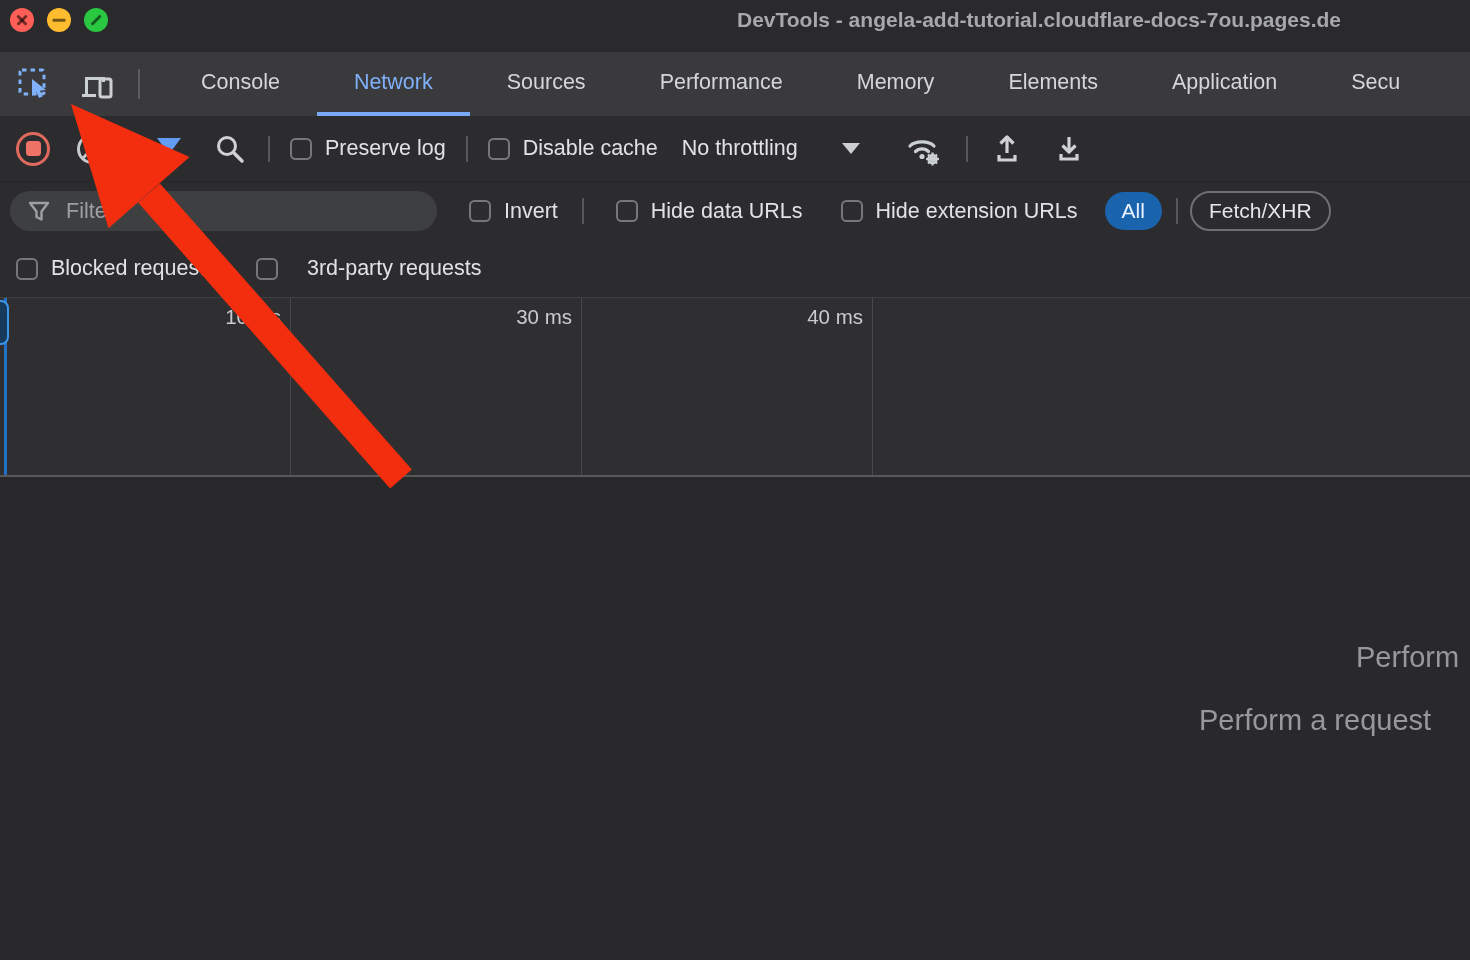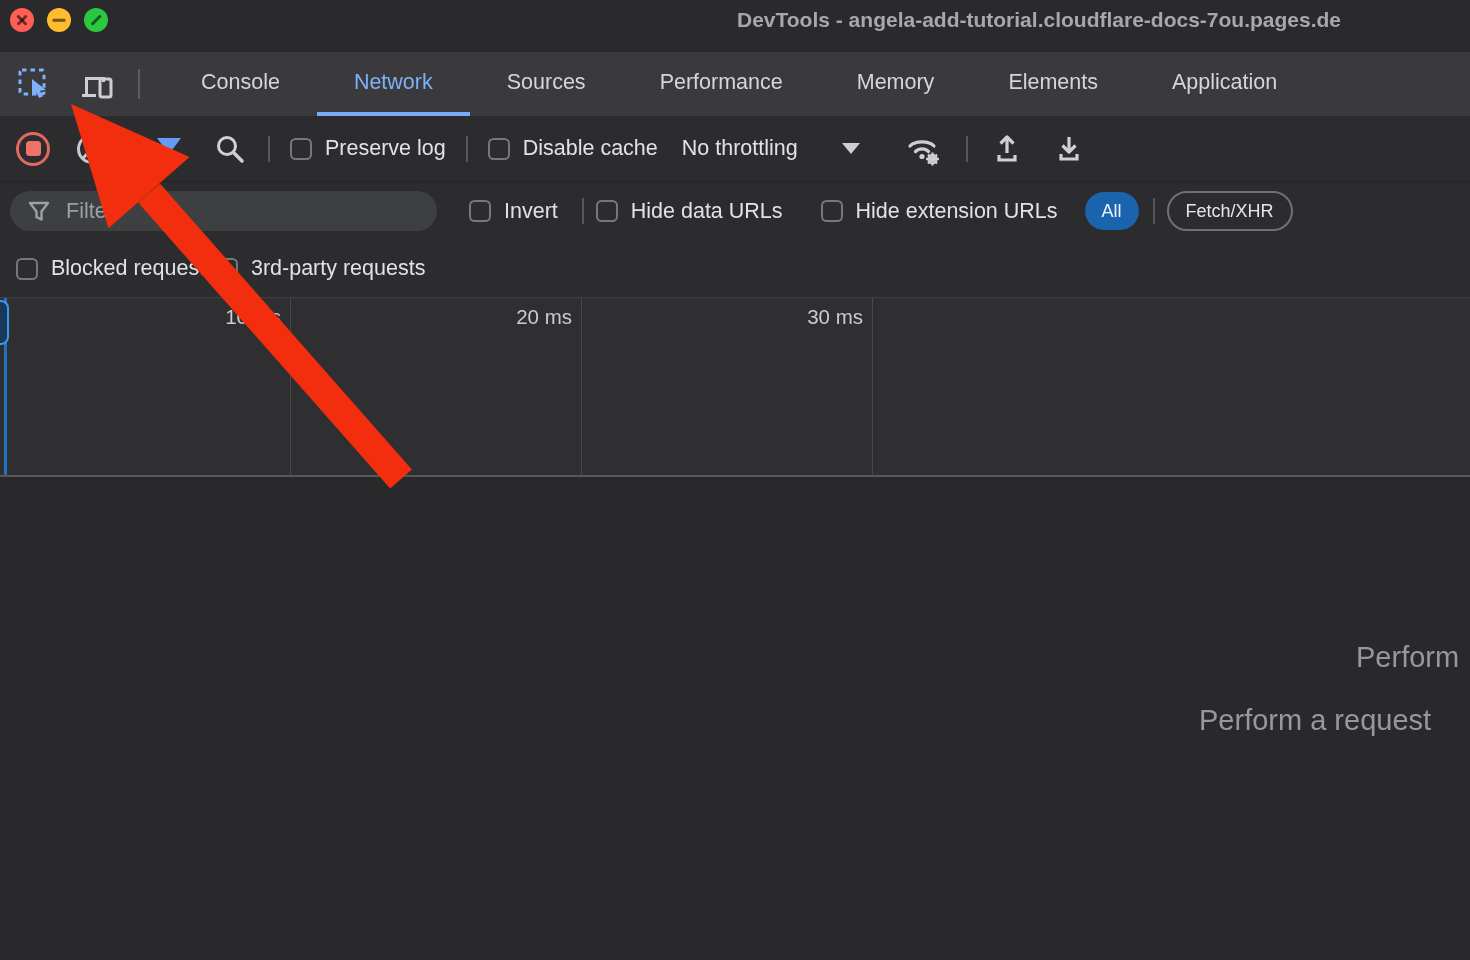--- a/index.html
+++ b/index.html
@@ -129,6 +129,9 @@
   <div class="tab">
       <span>Application</span>
     </div>
+  <div class="tab">
+      <span>Secu</span>
+    </div>
 </div>
 
 <div class="toolbar">

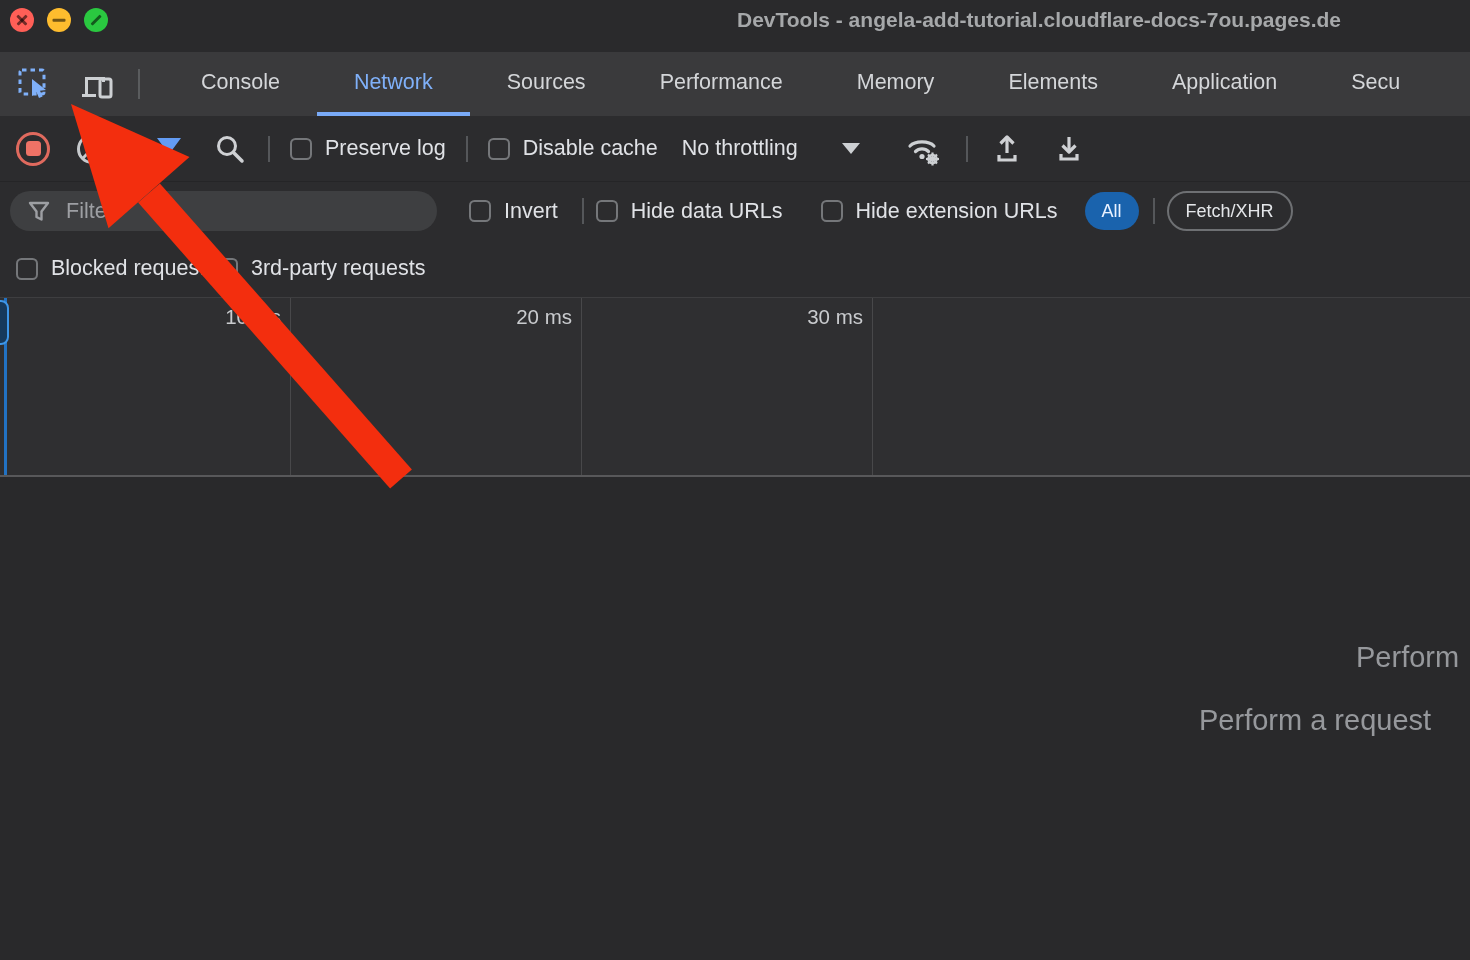--- a/index.html
+++ b/index.html
@@ -215,7 +215,7 @@
     <span class="cb-label">Invert</span>
   </div>
   <div class="vsep" style="margin-left:24px;"></div>
-  <div class="cb-group" style="margin-left:12px;">
+  <div class="cb-group" style="margin-left:32px;">
     <span class="cbox"></span>
     <span class="cb-label">Hide data URLs</span>
   </div>

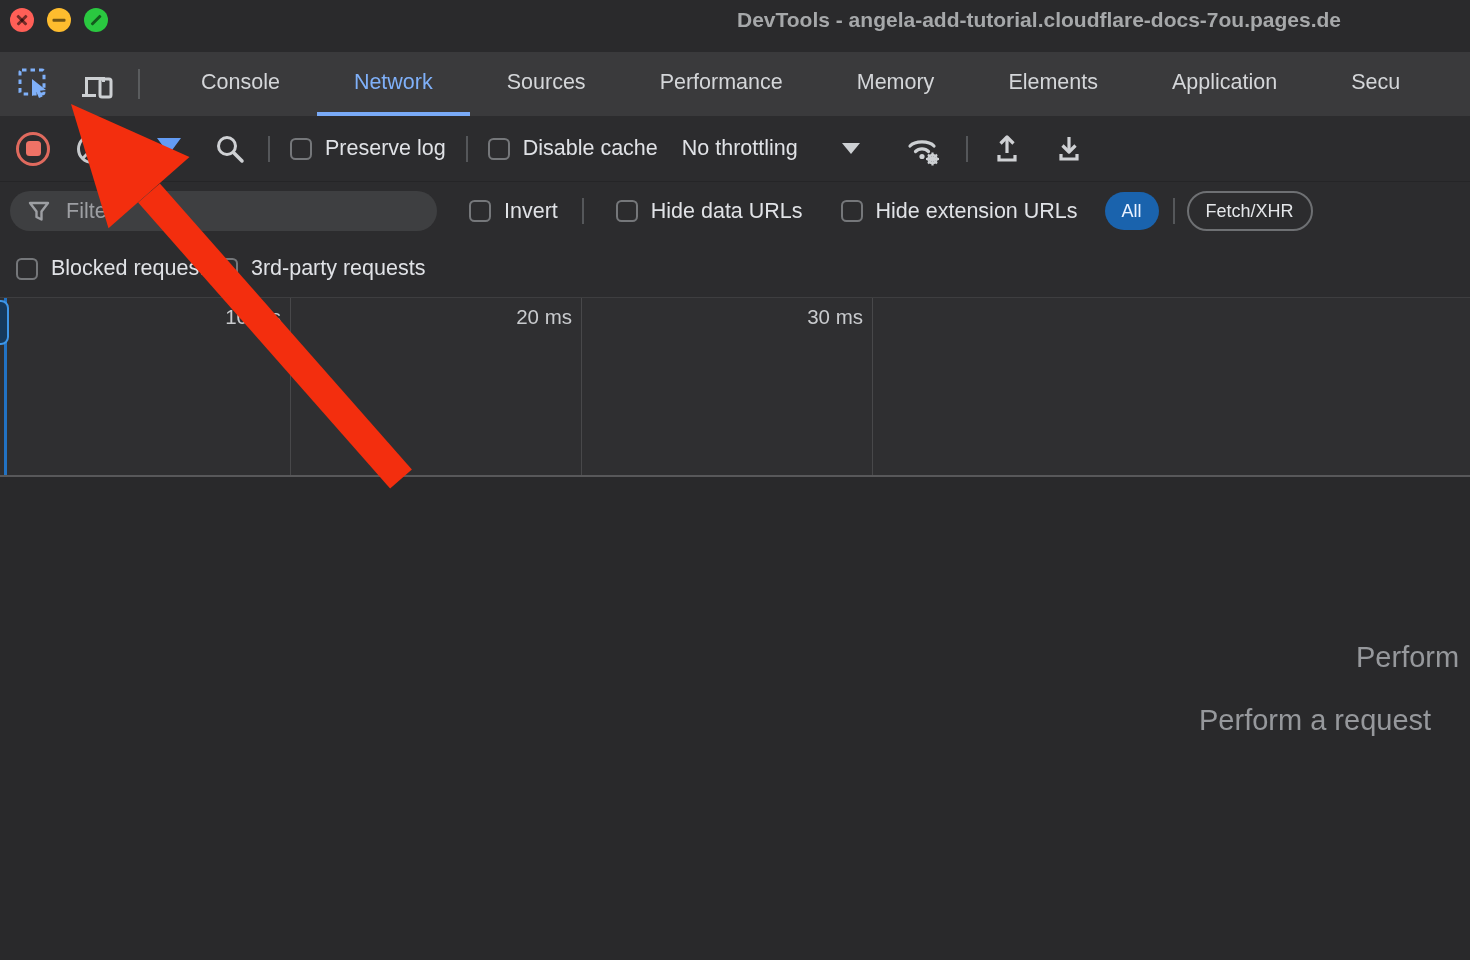--- a/index.html
+++ b/index.html
@@ -52,7 +52,7 @@
     font-family:"Liberation Sans",sans-serif; font-size:21.5px; color:#e8eaed; margin-left:14px; }
   .filter-pill input::placeholder { color:#9d9fa3; }
   .pill-btn { height:38px; display:flex; align-items:center; padding:0 17px; border-radius:19px;
-    font-size:18px; cursor:pointer; white-space:nowrap; }
+    font-size:21px; cursor:pointer; white-space:nowrap; }
   .pill-btn.active { background:#1a63ad; color:#eaf2ff; }
   .pill-btn.outline { height:40px; border:2px solid #6e7073; border-radius:20px; color:#e4e6e9; }
   

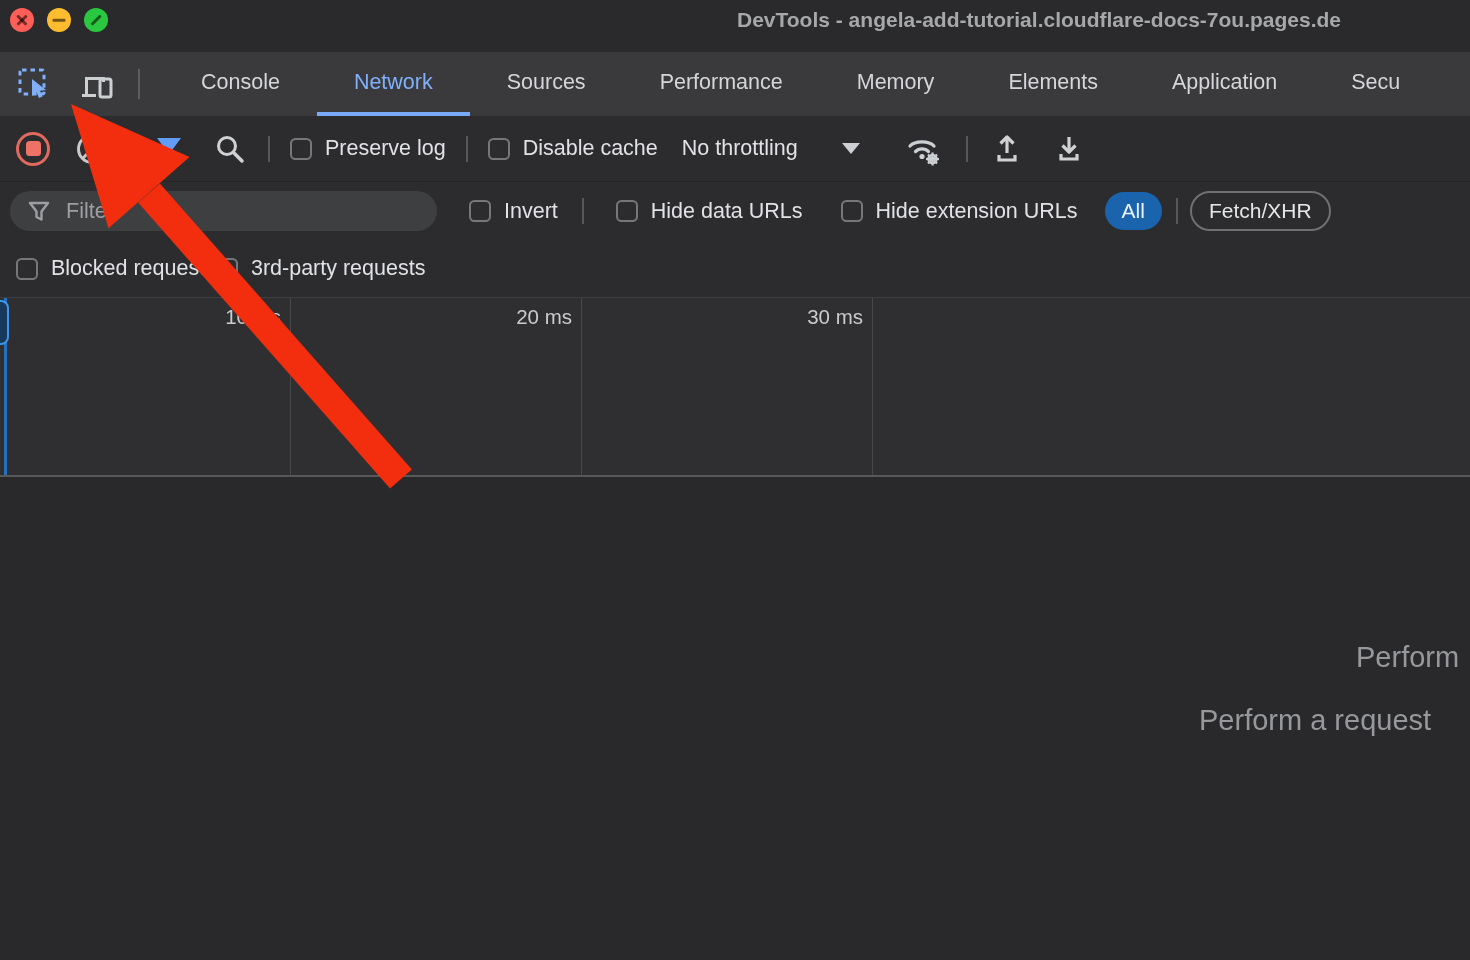--- a/index.html
+++ b/index.html
@@ -237,7 +237,7 @@
     <span class="cbox"></span>
     <span class="cb-label">Blocked requests</span>
   </div>
-  <div class="cb-group" style="">
+  <div class="cb-group" style="margin-left:40px;gap:16px;">
     <span class="cbox"></span>
     <span class="cb-label">3rd-party requests</span>
   </div>

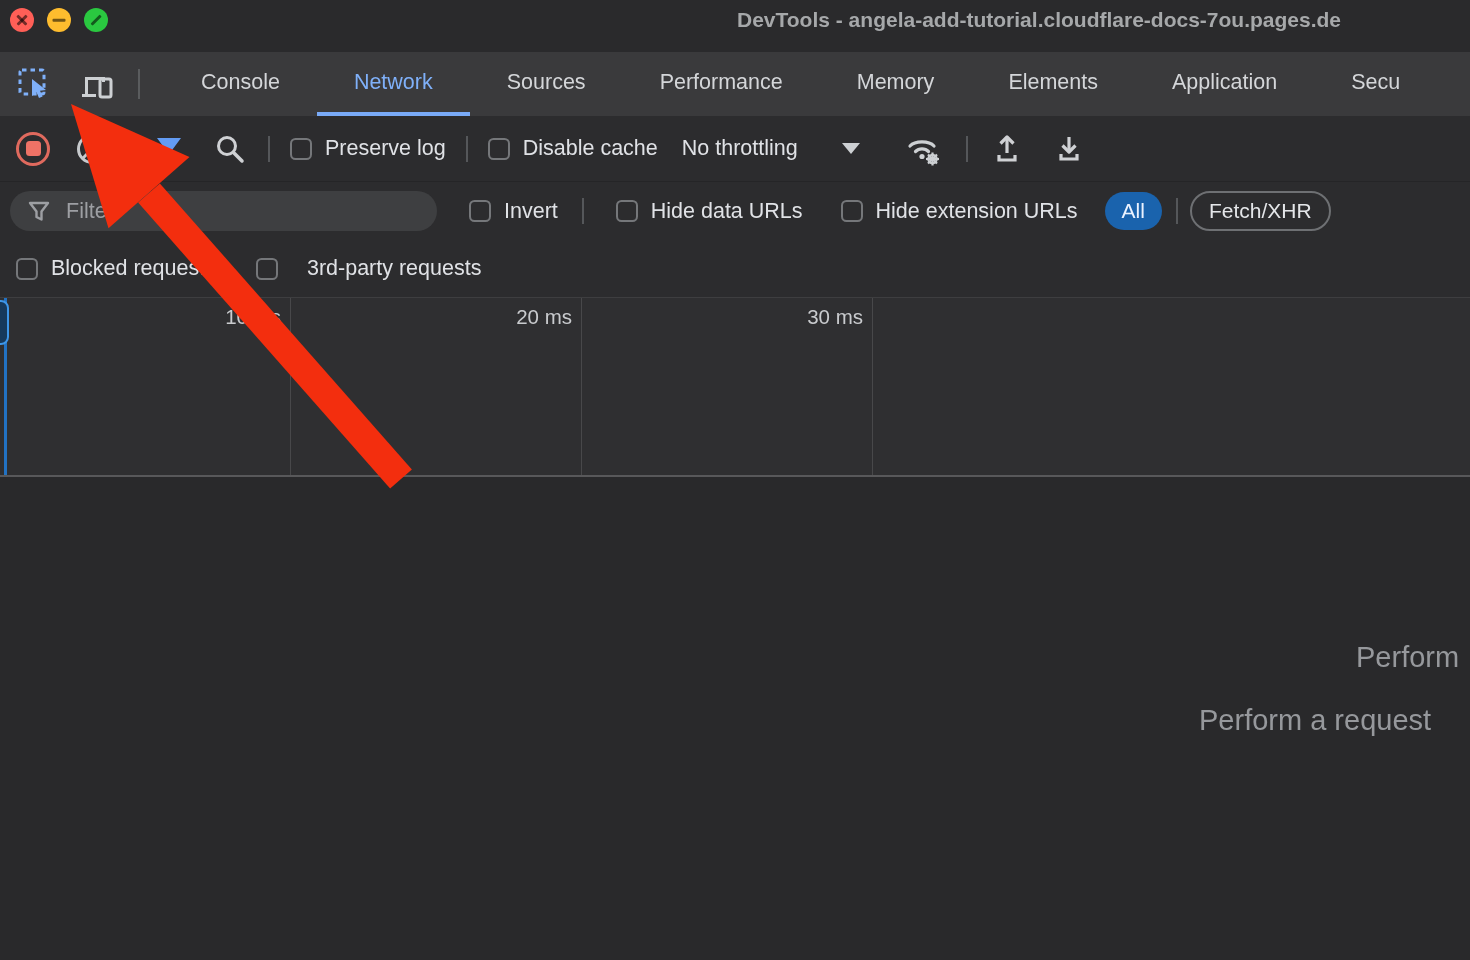--- a/index.html
+++ b/index.html
@@ -248,9 +248,6 @@
       <span class="lbl">10 ms</span>
     </div>
   <div class="tl-sec">
-      <span class="lbl">20 ms</span>
-    </div>
-  <div class="tl-sec">
       <span class="lbl">30 ms</span>
     </div>
   <div class="tl-rest"></div>

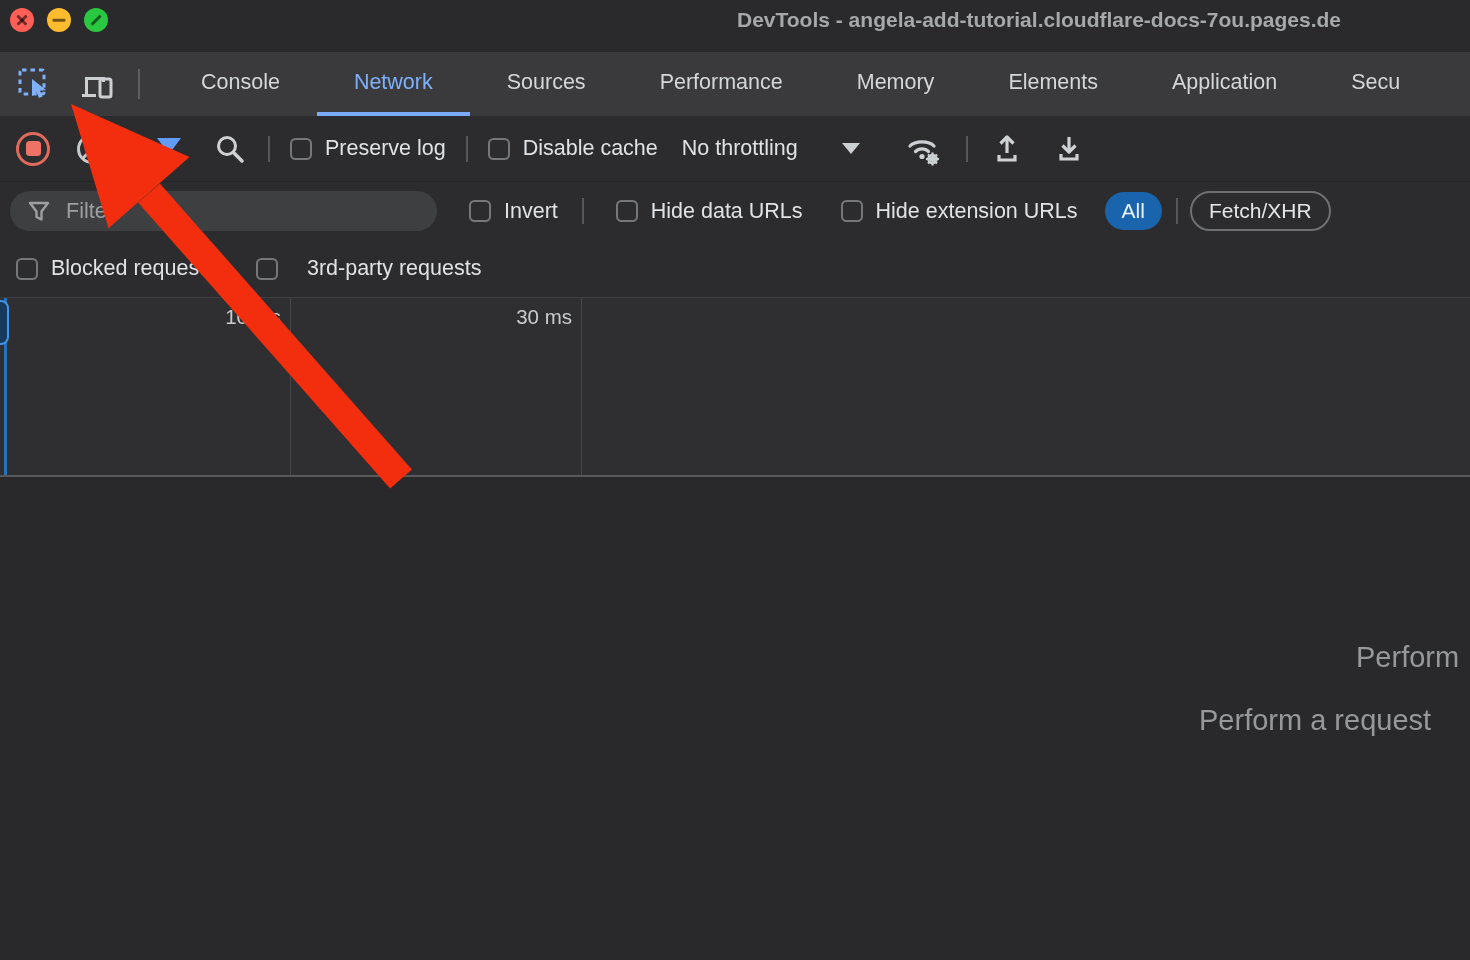--- a/index.html
+++ b/index.html
@@ -250,6 +250,9 @@
   <div class="tl-sec">
       <span class="lbl">30 ms</span>
     </div>
+  <div class="tl-sec">
+      <span class="lbl">40 ms</span>
+    </div>
   <div class="tl-rest"></div>
   <div class="scrub-line"></div>
   <div class="scrub-handle"></div>

